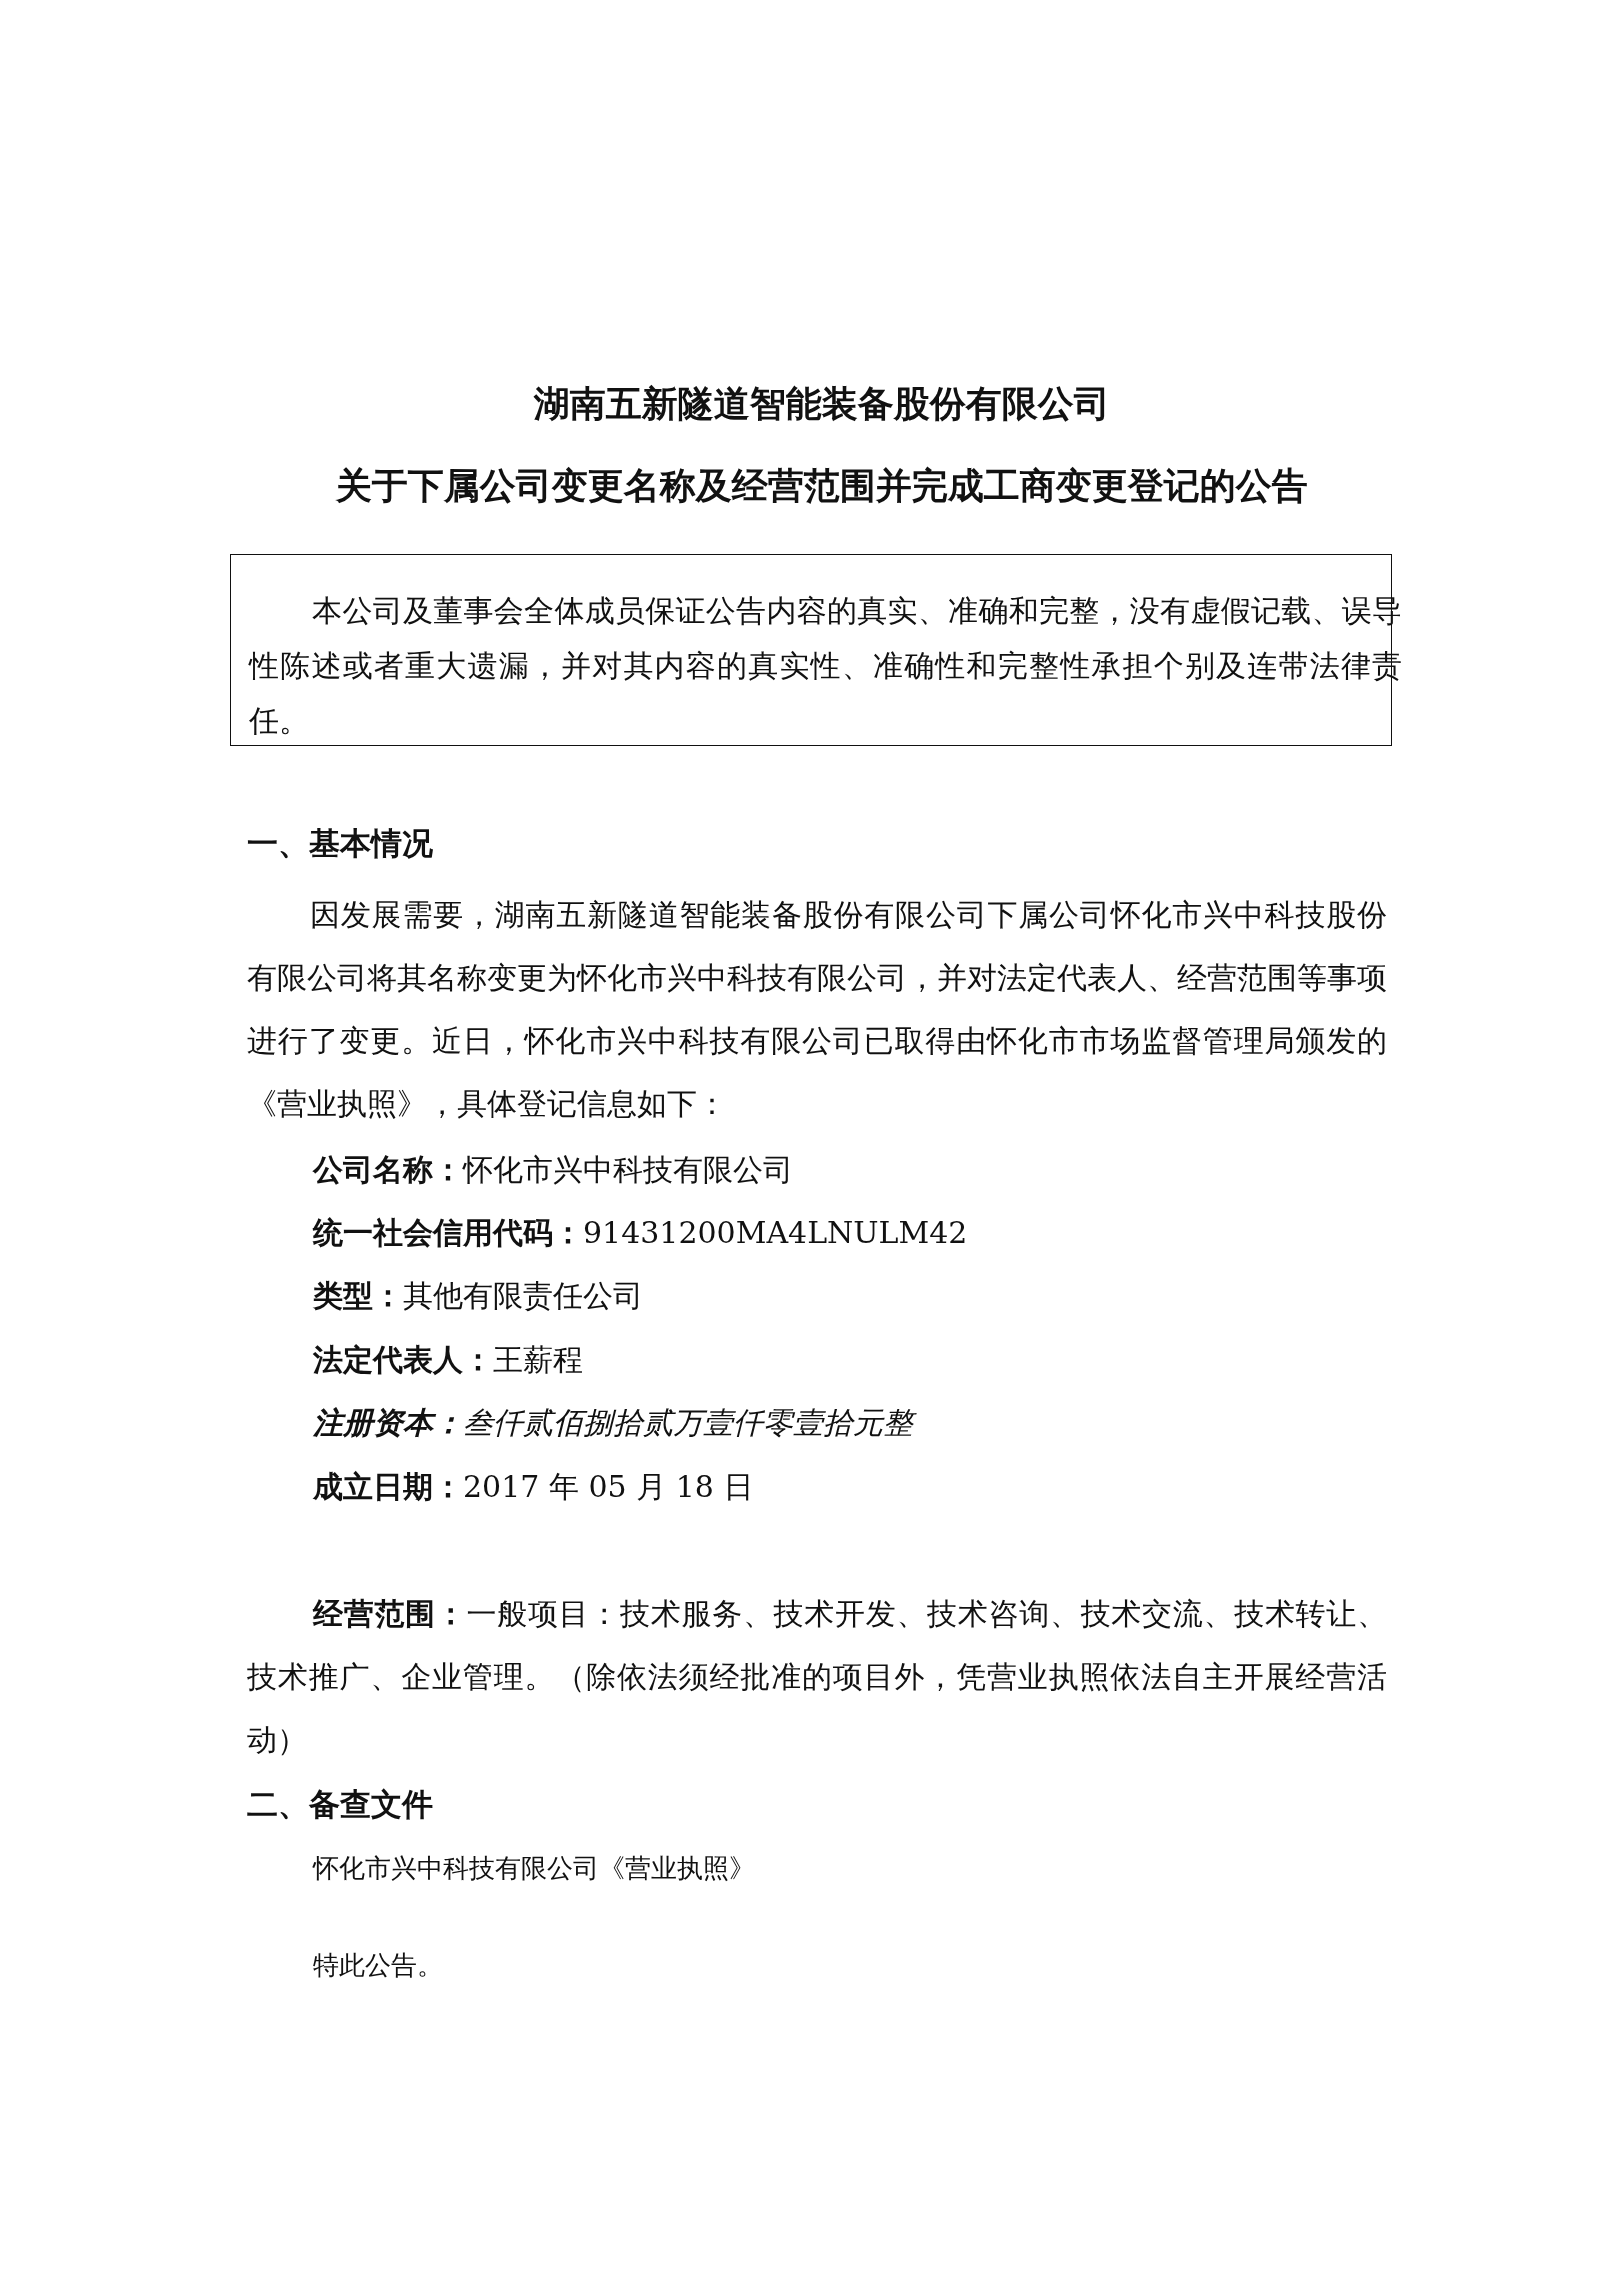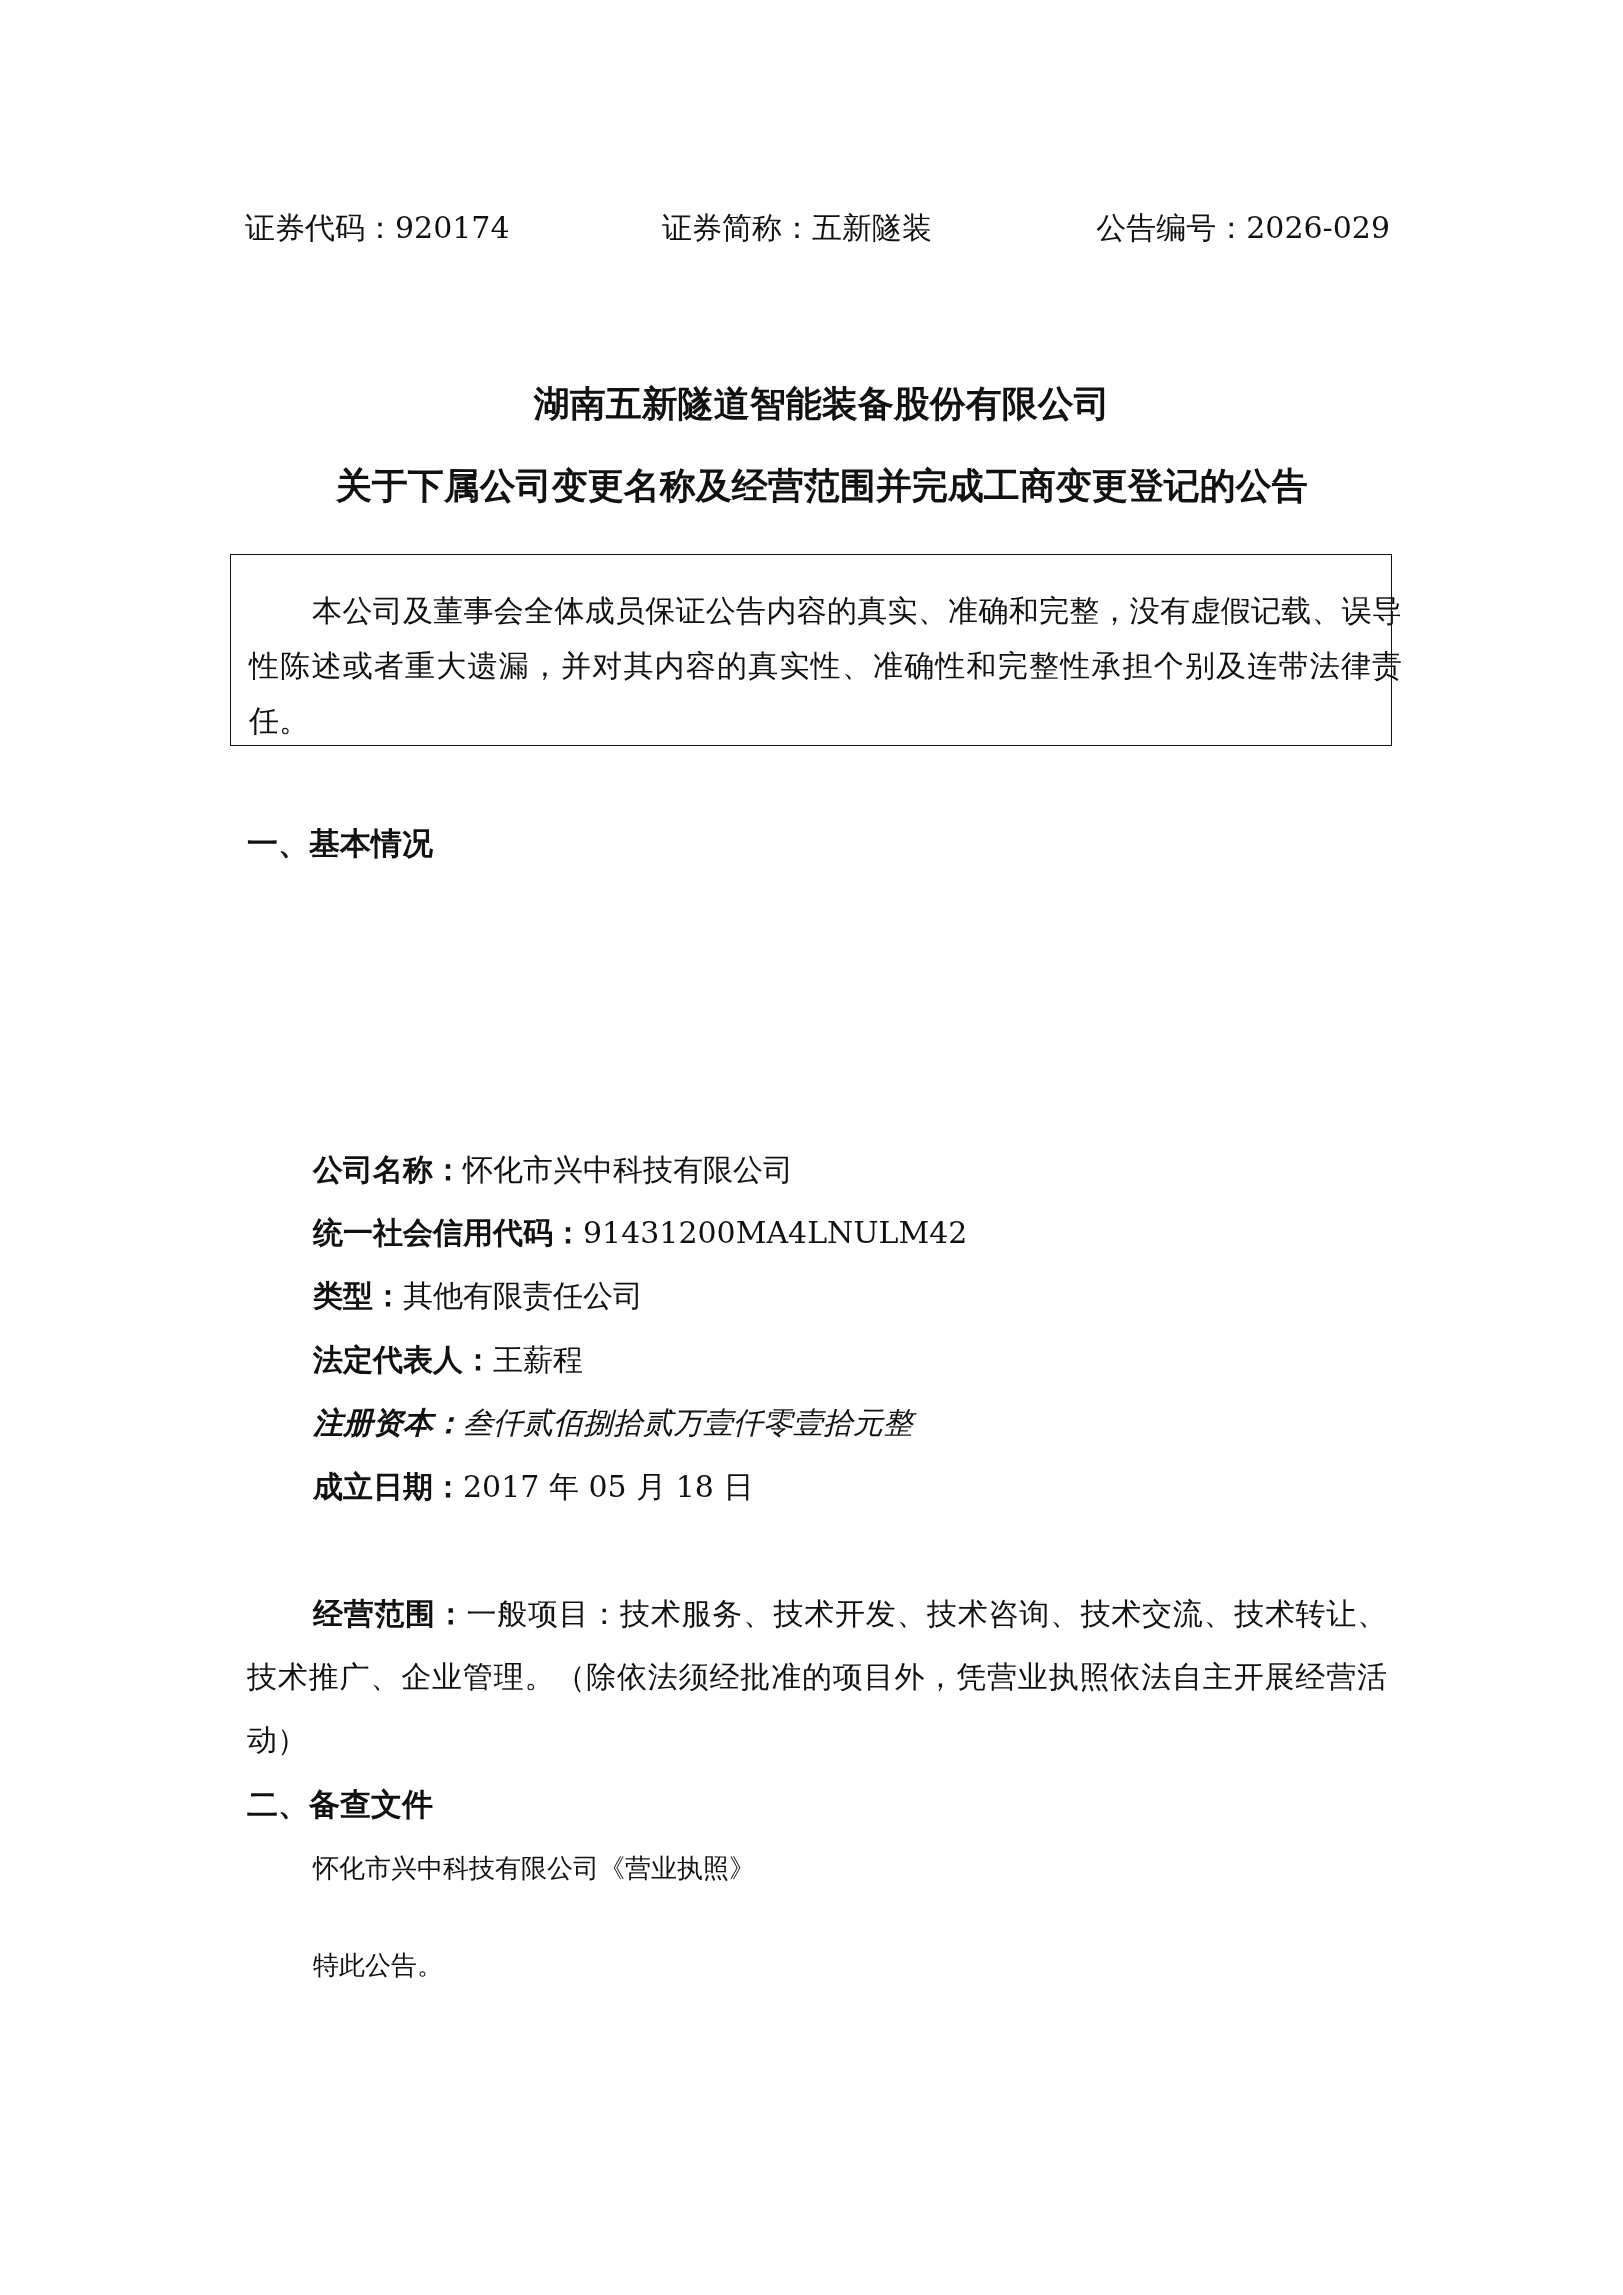--- a/index.html
+++ b/index.html
@@ -133,11 +133,6 @@
 
 <div class="page">
 
-  <div class="header-row">
-    <div class="cell code"><span>证券代码：</span><span>920174</span></div>
-    <div class="cell abbr"><span>证券简称：</span><span>五新隧装</span></div>
-    <div class="cell num"><span>公告编号：</span><span>2026-029</span></div>
-  </div>
 
   <div class="title t1">湖南五新隧道智能装备股份有限公司</div>
   <div class="title t2">关于下属公司变更名称及经营范围并完成工商变更登记的公告</div>

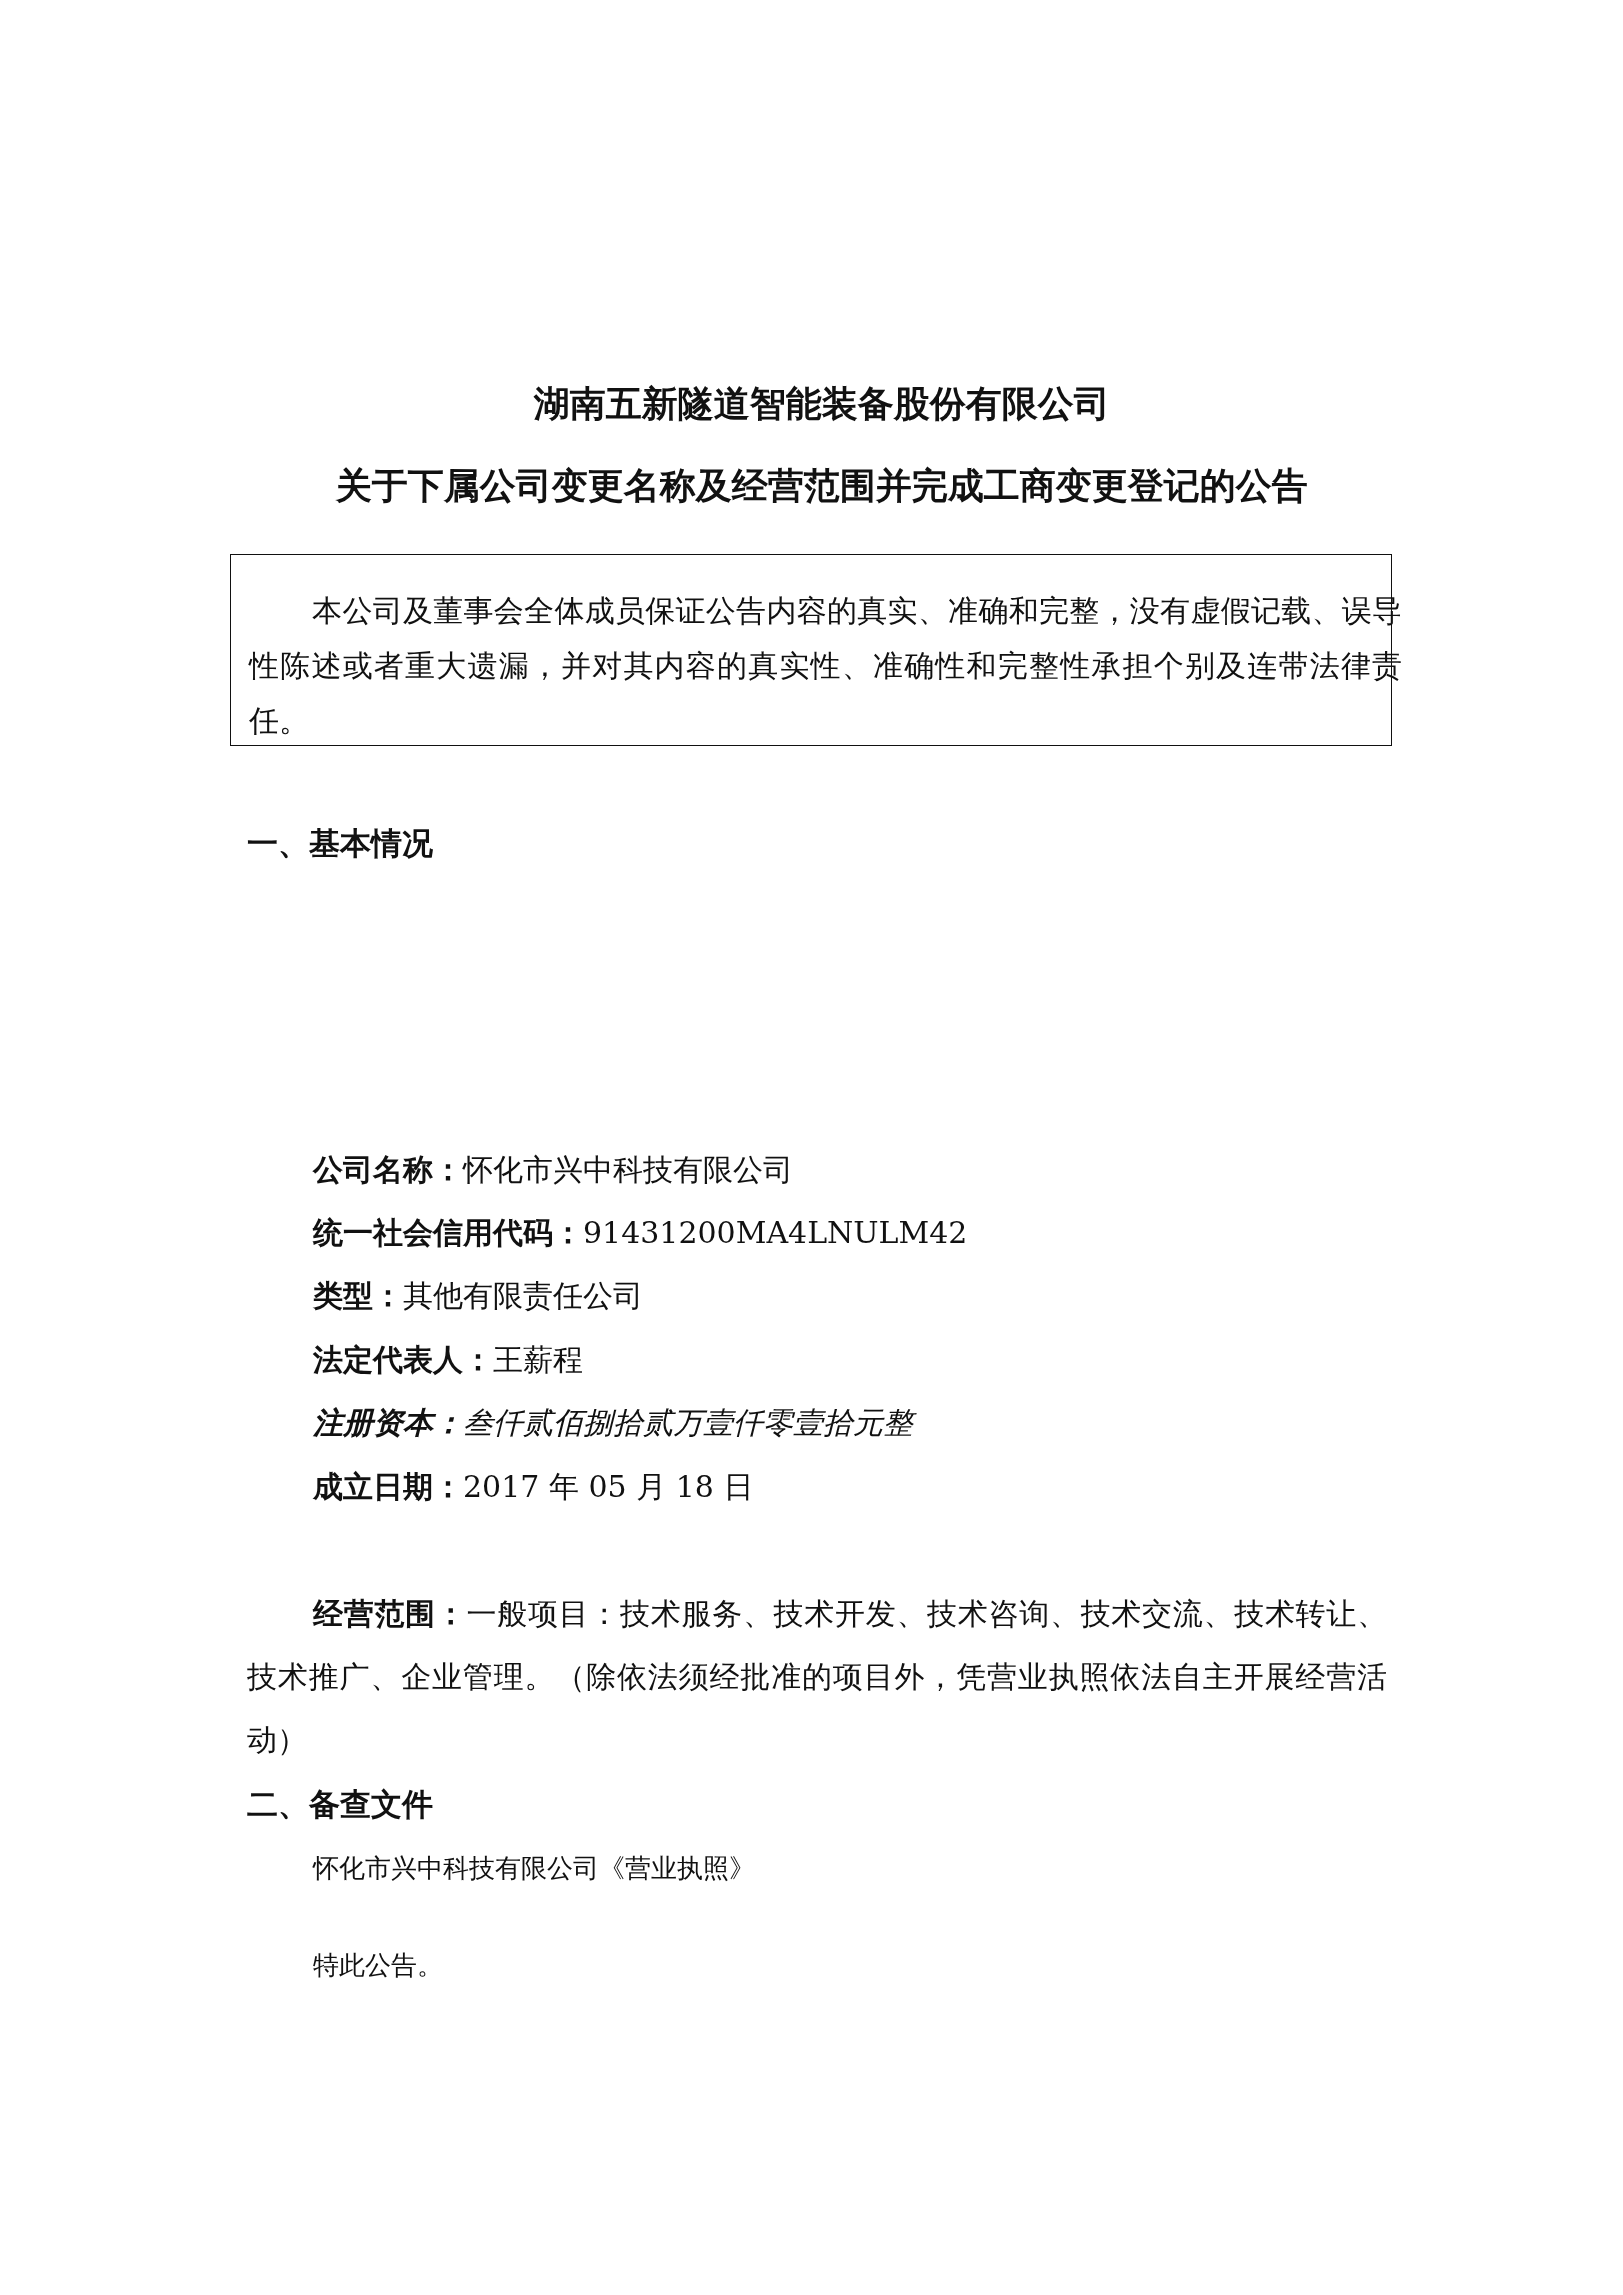--- a/index.html
+++ b/index.html
@@ -143,6 +143,9 @@
 
   <div class="section-heading" style="top:818px;">一、基本情况</div>
 
+  <div class="body-block" style="top:883px;">
+    <p class="para">因发展需要，湖南五新隧道智能装备股份有限公司下属公司怀化市兴中科技股份有限公司将其名称变更为怀化市兴中科技有限公司，并对法定代表人、经营范围等事项进行了变更。近日，怀化市兴中科技有限公司已取得由怀化市市场监督管理局颁发的《营业执照》，具体登记信息如下：</p>
+  </div>
 
   <div class="field-row" style="top:1144px;">
     <span class="label">公司名称：</span><span>怀化市兴中科技有限公司</span>

